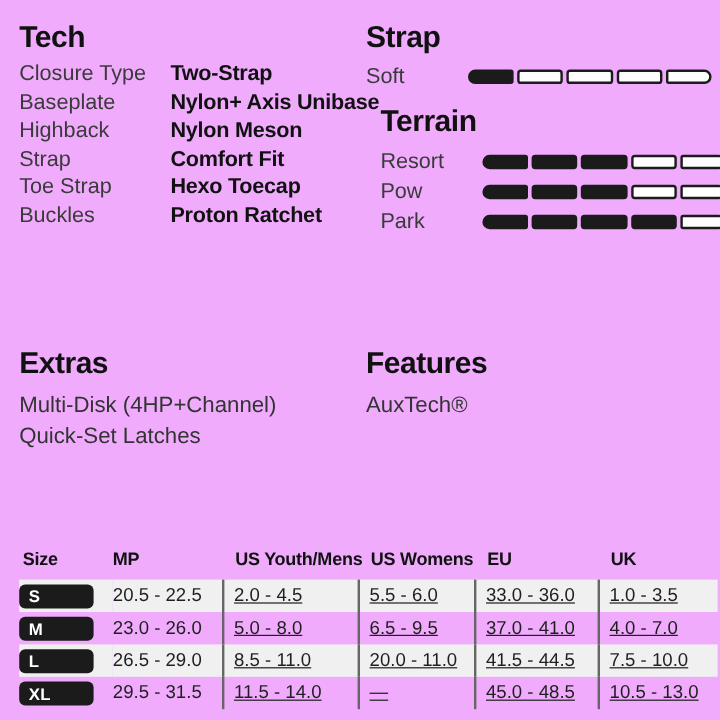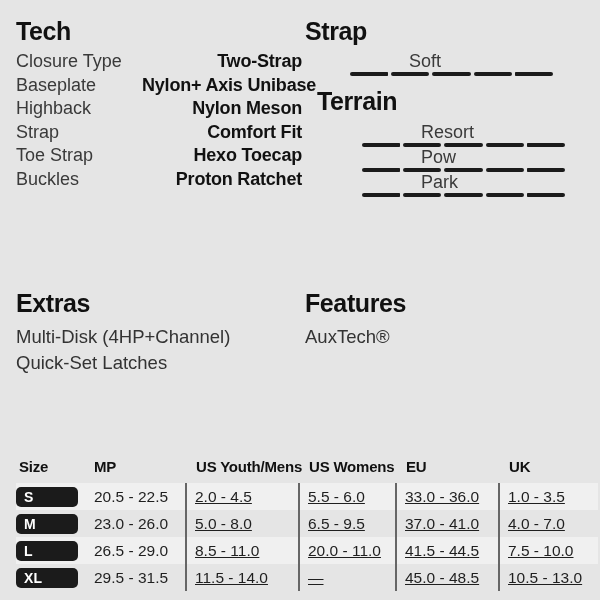--- a/index.html
+++ b/index.html
@@ -5,7 +5,7 @@
   * { margin:0; padding:0; box-sizing:border-box; }
   html,body { width:600px; height:600px; background:#fff; }
   body { font-family:"Liberation Sans", sans-serif; color:#161616; }
-  .page { position:relative; width:600px; height:600px; background:#e5e5e5; overflow:hidden; }
+  .page { position:relative; width:600px; height:600px; background:#f0abfc; overflow:hidden; }
 
   h2.sec-title {
     font-size:25px; font-weight:700; line-height:30px;

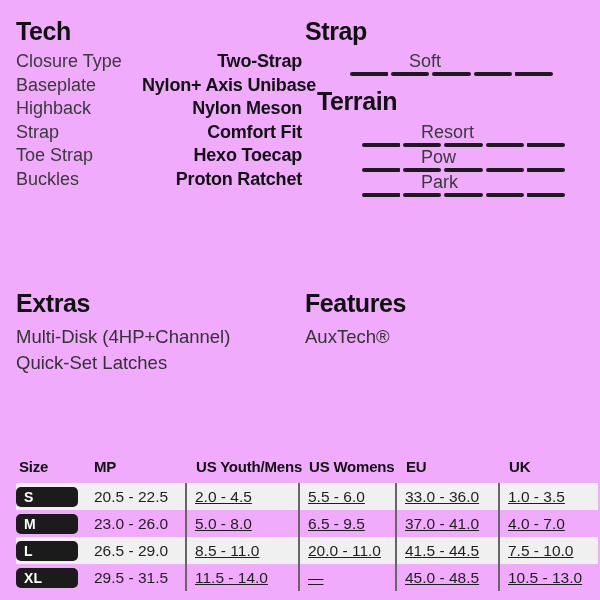--- a/index.html
+++ b/index.html
@@ -18,7 +18,7 @@
   .sec-terrain { position:absolute; left:317px; top:86px;  width:293px; }
 
   .spec-rows { margin-top:4px; }
-  .spec-row  { display:flex; align-items:center; height:23.5px; font-size:18px;justify-content:space-between; }
+  .spec-row  { display:flex; align-items:center; height:23.5px; font-size:18px; }
   .spec-label{ width:112px; flex:none; color:var(--label,#3a3a3a); }
   .spec-value{ font-weight:700; color:#111; white-space:nowrap; letter-spacing:-0.2px;margin-left:14px; }
 

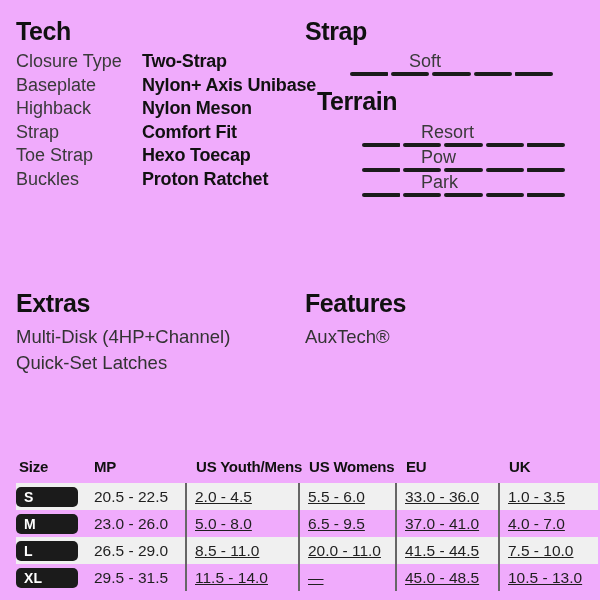--- a/index.html
+++ b/index.html
@@ -24,7 +24,7 @@
 
   .sec-flex .rating-rows    { margin-top:5px; }
   .sec-terrain .rating-rows { margin-top:6px; }
-  .rating-row  { display:flex; align-items:center; height:25px;flex-direction:column; }
+  .rating-row  { display:flex; align-items:center; height:25px; }
   .rating-label{ width:85px; flex:none; font-size:18px; color:var(--label,#3a3a3a); }
   .rating-bar  { display:flex; gap:3px; width:203px; height:12px; }
   .seg { flex:1; background:#fff; border:2px solid var(--bar-border,#1b1b1b); border-radius:3px; }

